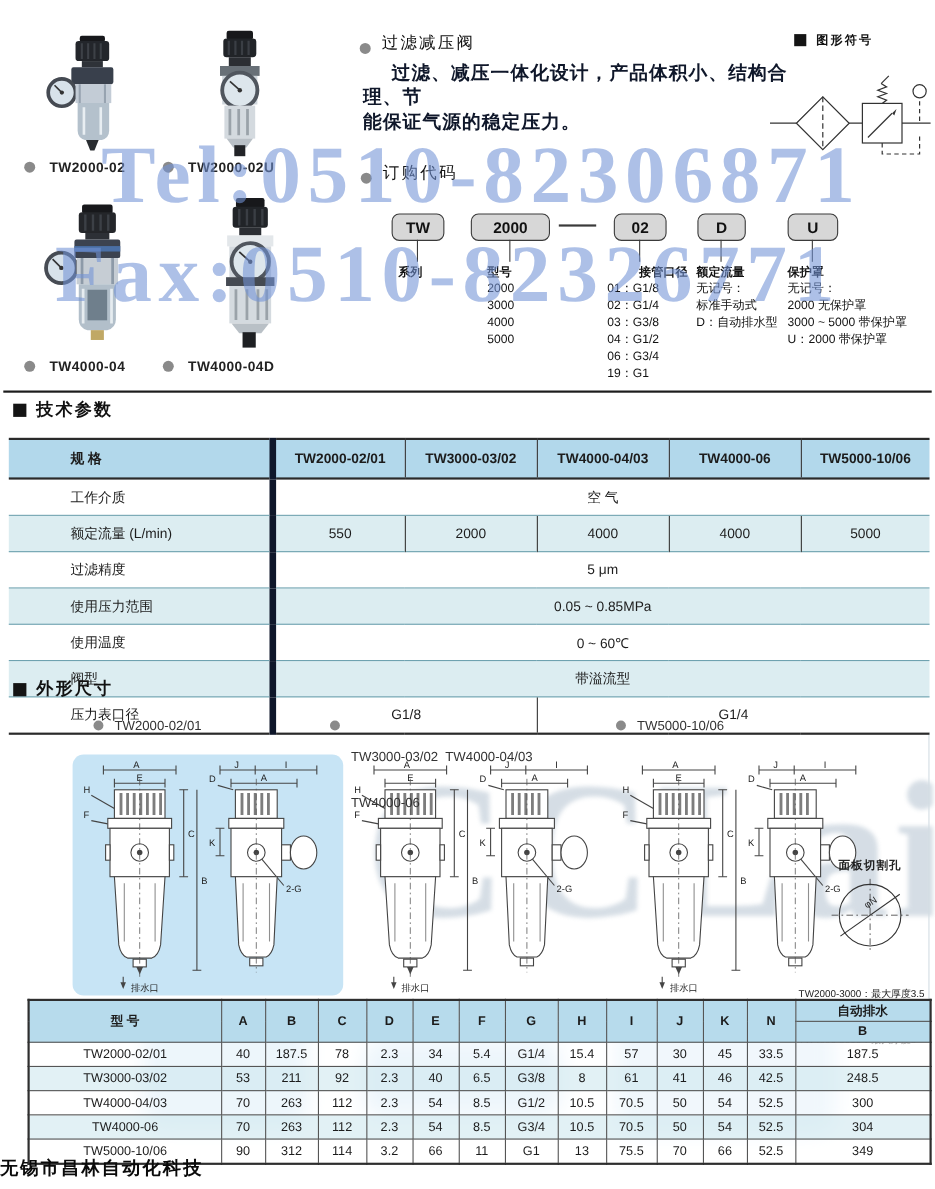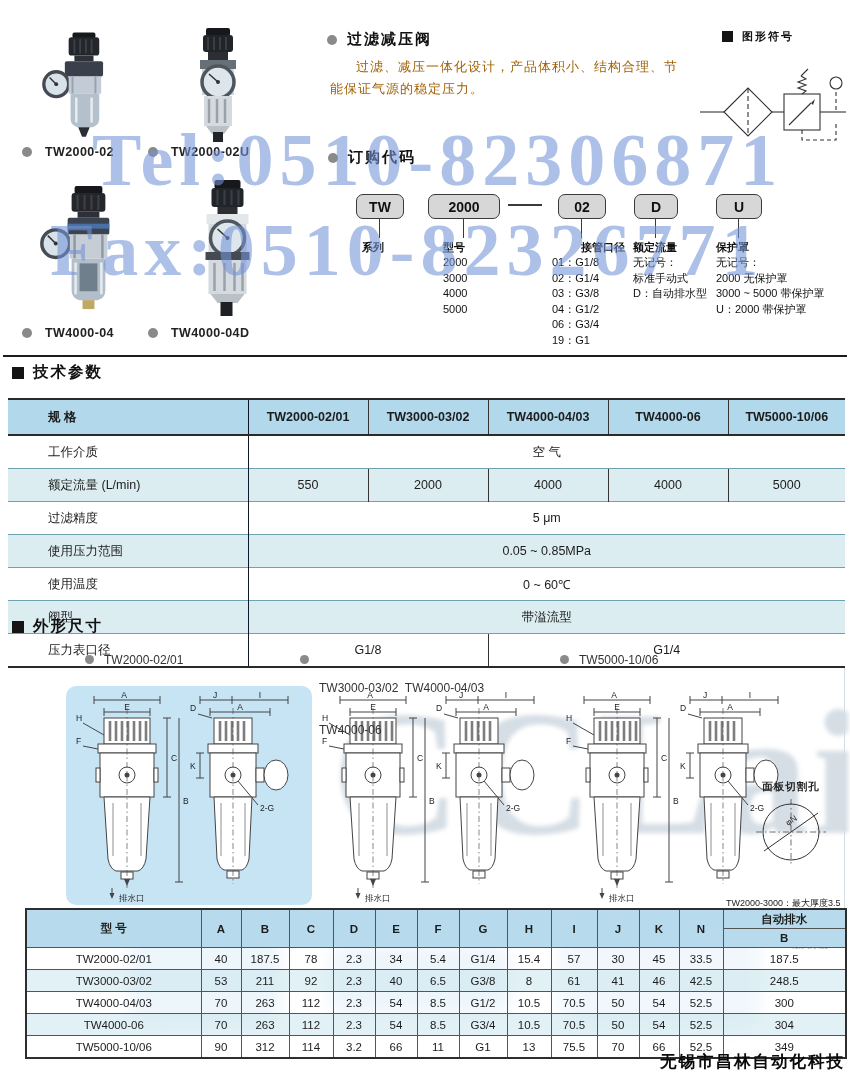--- a/index.html
+++ b/index.html
@@ -20,7 +20,7 @@
   
   .dot{width:10px;height:10px;border-radius:50%;background:#8a8a8a;display:inline-block;flex:none}
   .sqm{width:12px;height:12px;background:#141414;display:inline-block;flex:none}
-  .bullet-head{position:absolute;display:flex;align-items:center;gap:10px;font-weight:bold;
+  .bullet-head{position:absolute;display:flex;align-items:flex-end;gap:10px;font-weight:normal;
                font-size:15px;letter-spacing:2px;color:#111;z-index:5}
   .sec-head{position:absolute;display:flex;align-items:center;gap:9px;font-weight:bold;
             font-size:15.5px;letter-spacing:2px;color:#111;z-index:5}

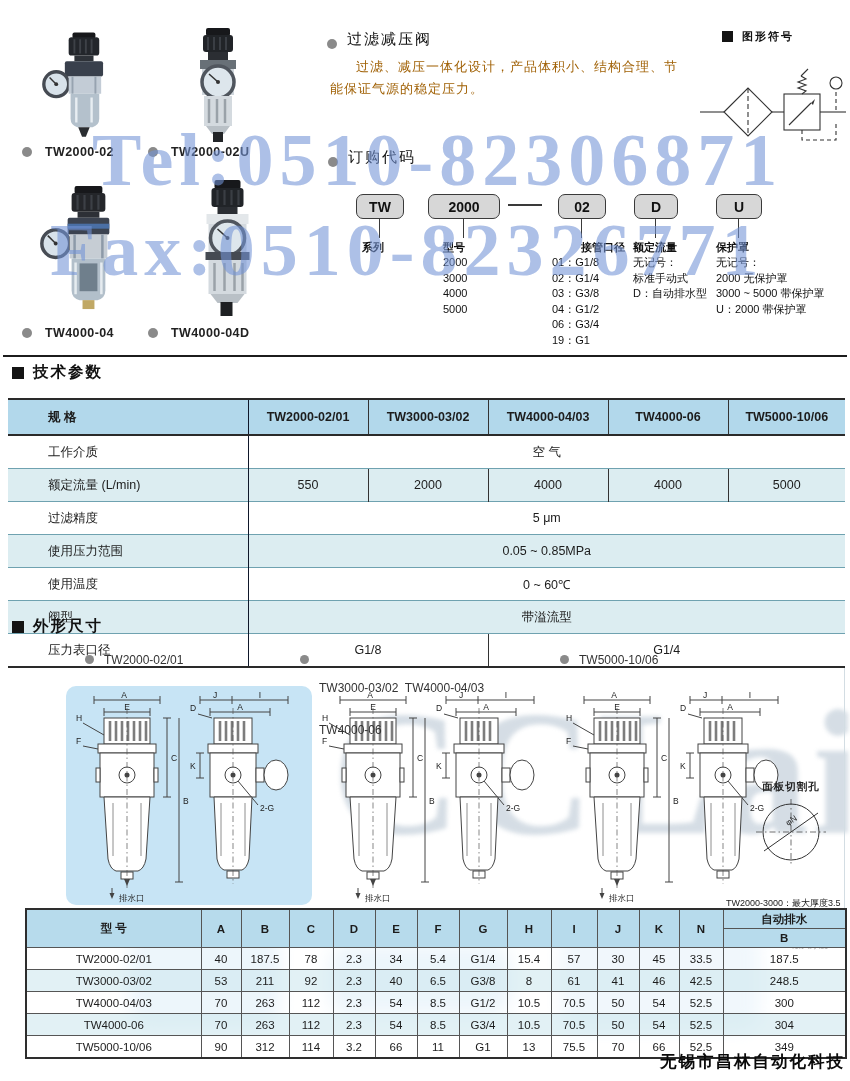--- a/index.html
+++ b/index.html
@@ -24,8 +24,8 @@
                font-size:15px;letter-spacing:2px;color:#111;z-index:5}
   .sec-head{position:absolute;display:flex;align-items:center;gap:9px;font-weight:bold;
             font-size:15.5px;letter-spacing:2px;color:#111;z-index:5}
-  .intro{position:absolute;left:330px;top:56px;width:396px;font-size:13px;font-weight:400;
-         line-height:22px;letter-spacing:1px;color:#a16207;z-index:5}
+  .intro{position:absolute;left:330px;top:56px;width:396px;font-size:17px;font-weight:700;
+         line-height:22px;letter-spacing:1px;color:#0f172a;z-index:5}
   .prod-label{position:absolute;display:flex;align-items:center;gap:13px;font-size:12.5px;
               font-weight:bold;letter-spacing:.4px;color:#222;z-index:5}
   .grp-label{position:absolute;display:flex;align-items:flex-start;gap:10px;font-size:12px;

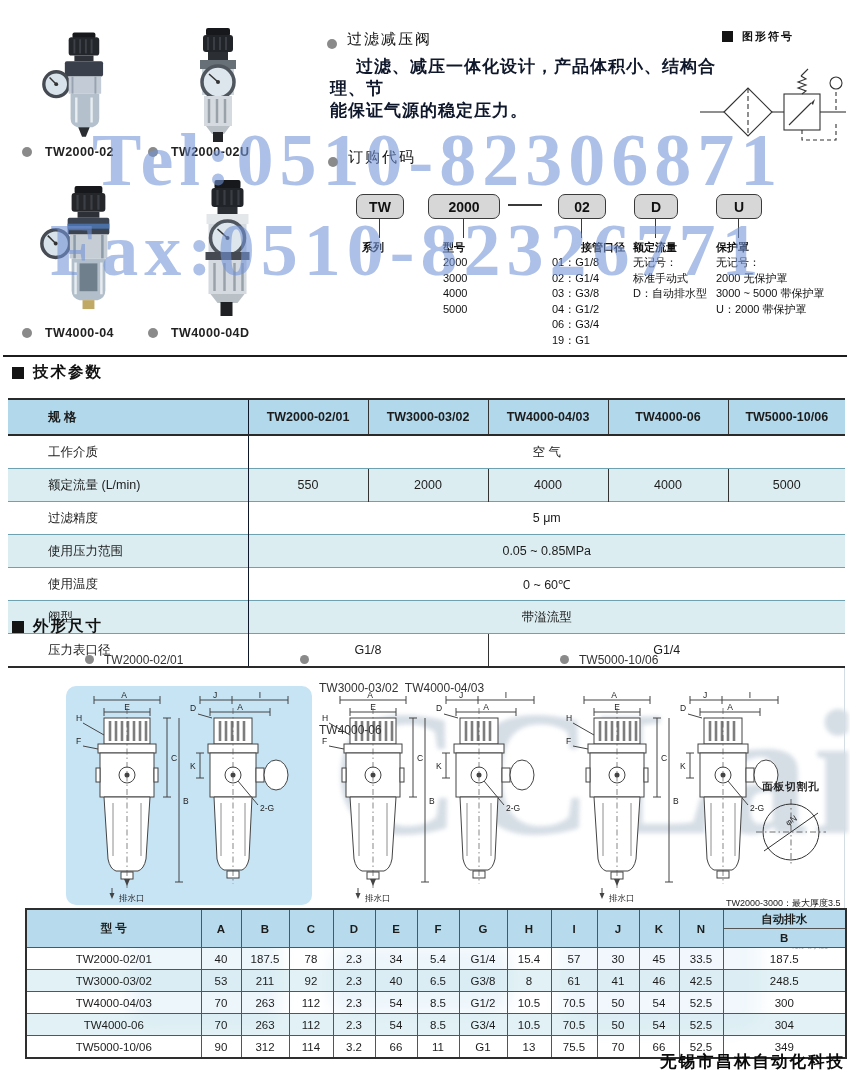--- a/index.html
+++ b/index.html
@@ -50,7 +50,7 @@
   .tech-table tr.hd td{background:#b2d8eb;border-top:2.5px solid #2a2a2a;border-bottom:2px solid #2a2a2a;
                        font-weight:bold;height:28px}
   .tech-table tr.last td{border-bottom:2px solid #2a2a2a}
-  .tech-table td.lbl{text-align:left;padding-left:40px;border-right:1px solid #0f172a}
+  .tech-table td.lbl{text-align:left;padding-left:56px;border-right:6px solid #0f172a}
   .tech-table tr.alt td{background:#dcedf1}
   .tech-table td.bl{border-left:1px solid #333}
 

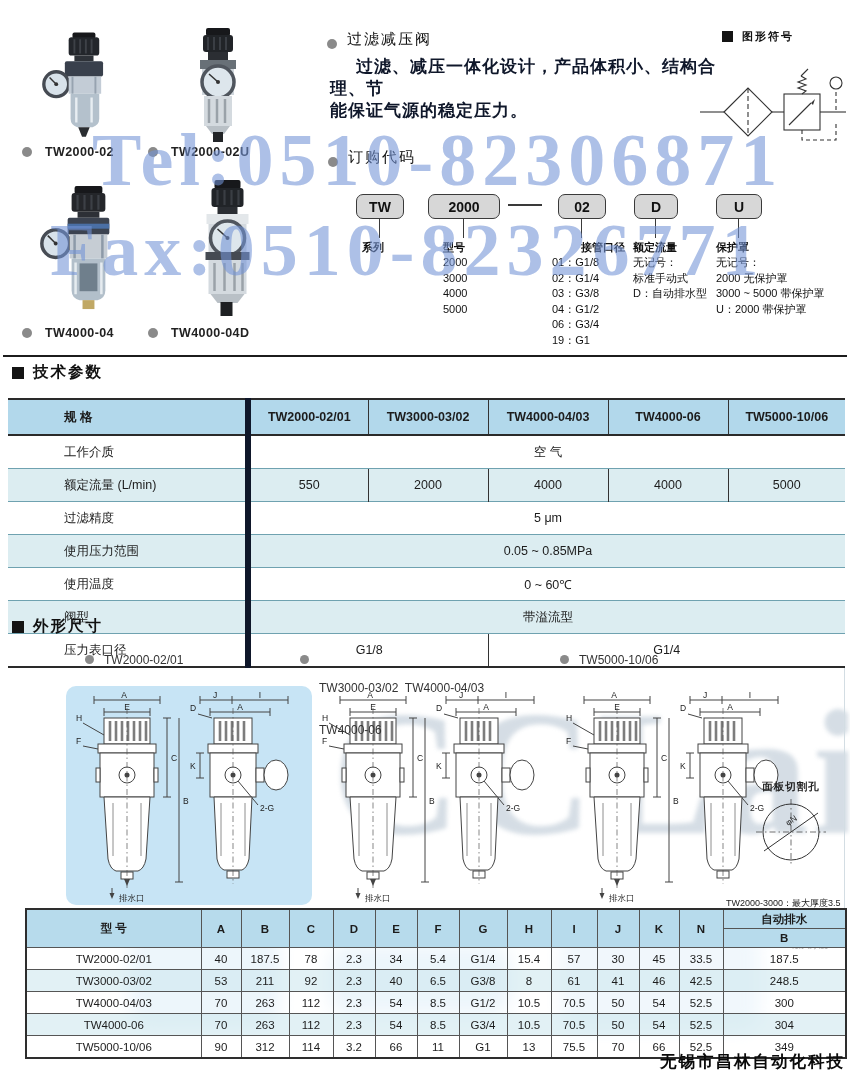--- a/index.html
+++ b/index.html
@@ -78,7 +78,7 @@
   .dims-table tr.alt td{background:rgba(219,238,243,.8)}
   .dims-table{border:2px solid #2e2e2e}
 
-  .footer{position:absolute;left:0;top:1051px;width:845px;text-align:right;font-size:16.5px;
+  .footer{position:absolute;left:0;top:1051px;width:845px;text-align:left;font-size:16.5px;
           font-weight:bold;letter-spacing:2px;color:#0a0a0a;z-index:6}
 
   

